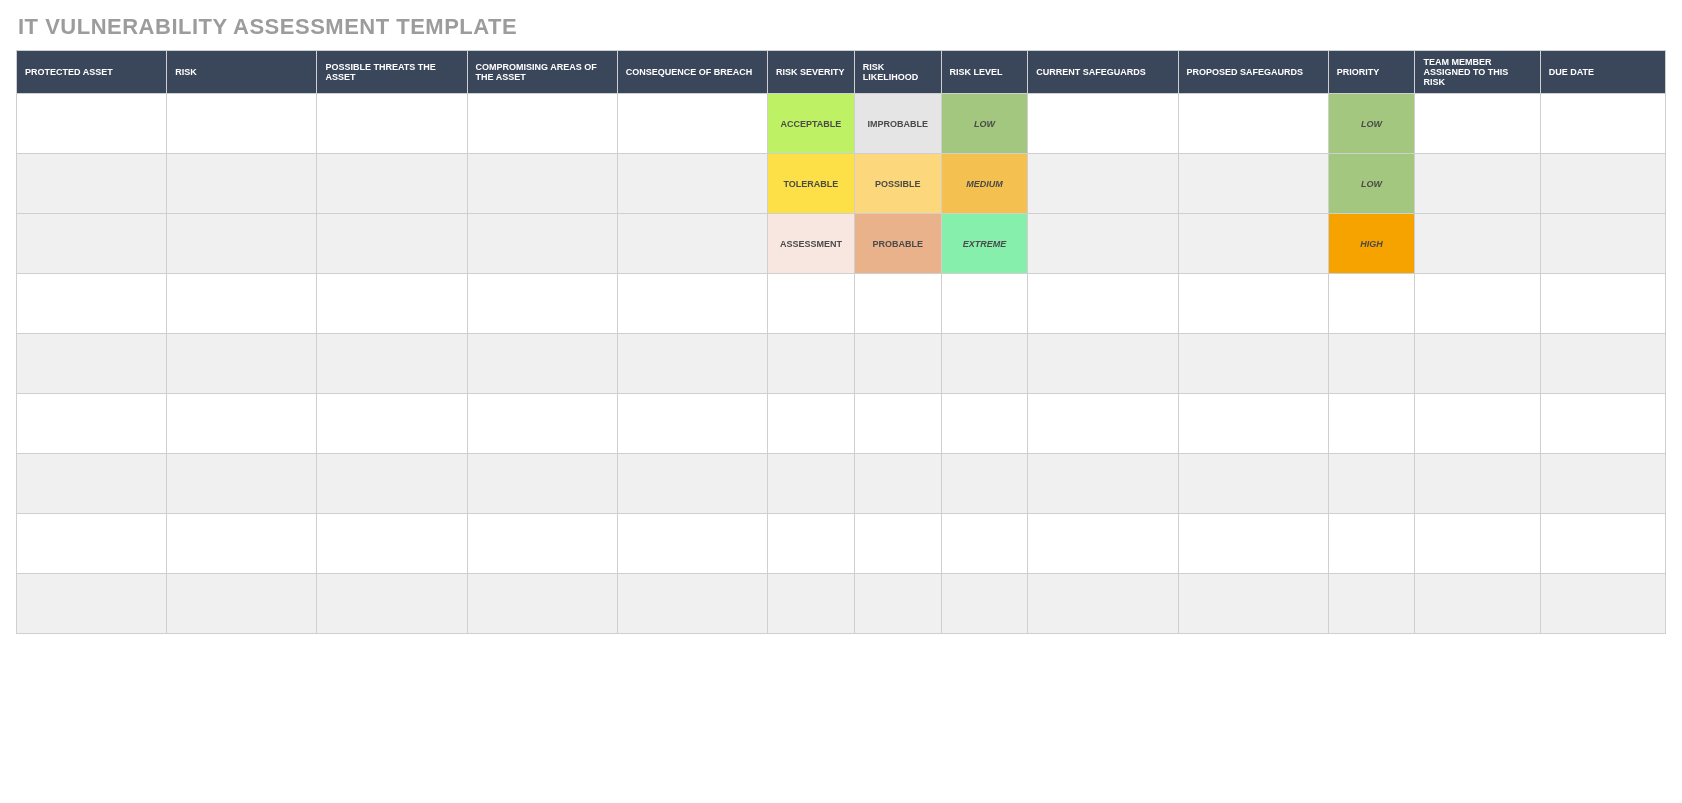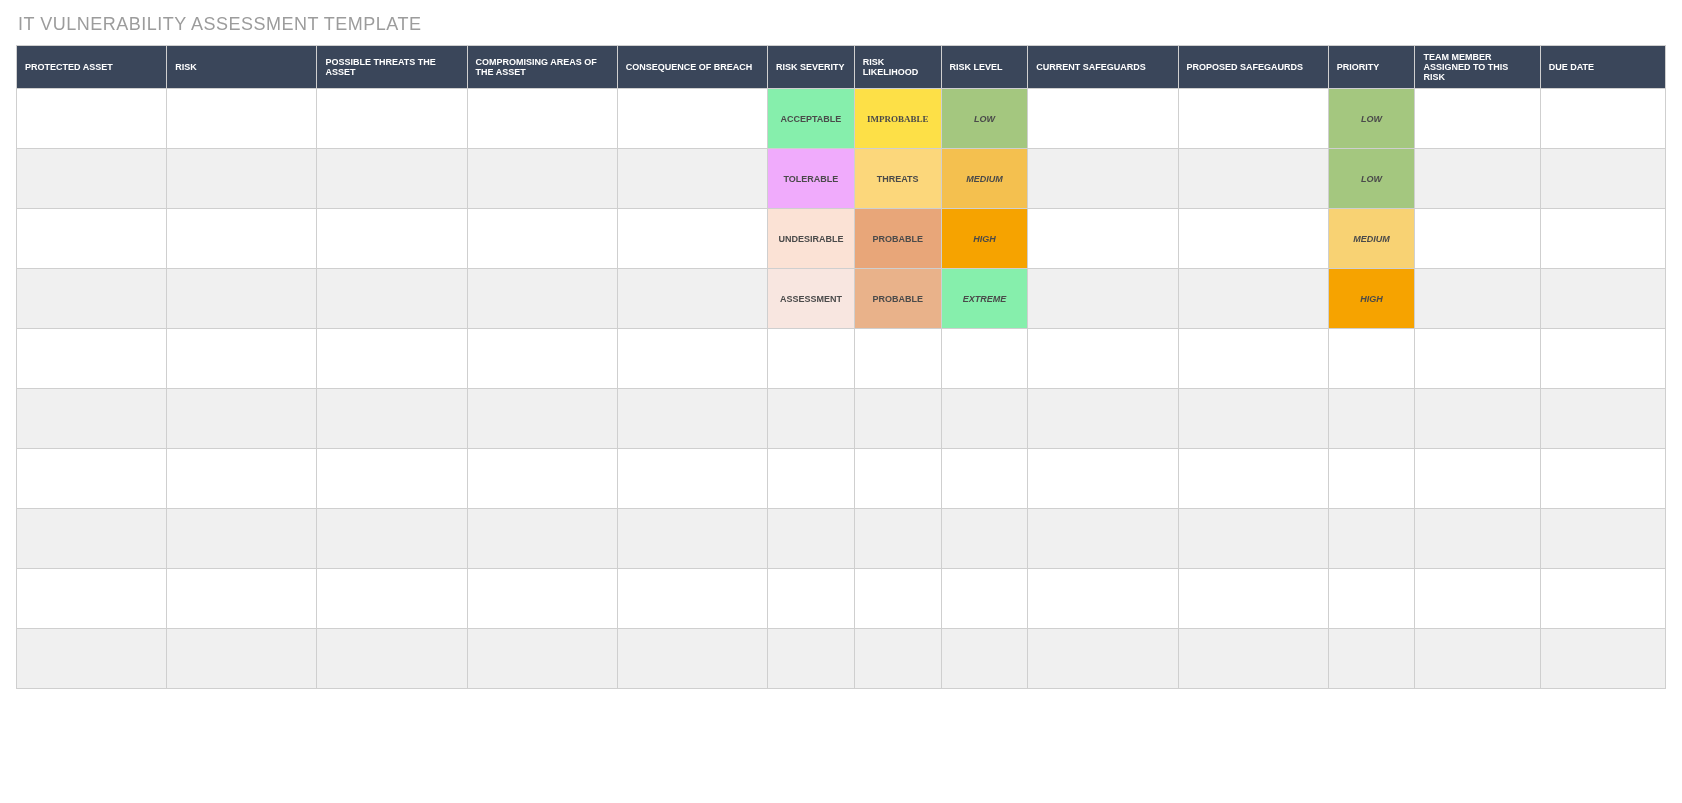--- a/index.html
+++ b/index.html
@@ -11,8 +11,8 @@
     color: #333;
   }
   h1.title {
-    font-size: 18px;
-    font-weight: 400;
+    font-size: 22px;
+    font-weight: 700;
     letter-spacing: 0.5px;
     color: #9c9c9c;
     margin: 4px 0 10px 2px;

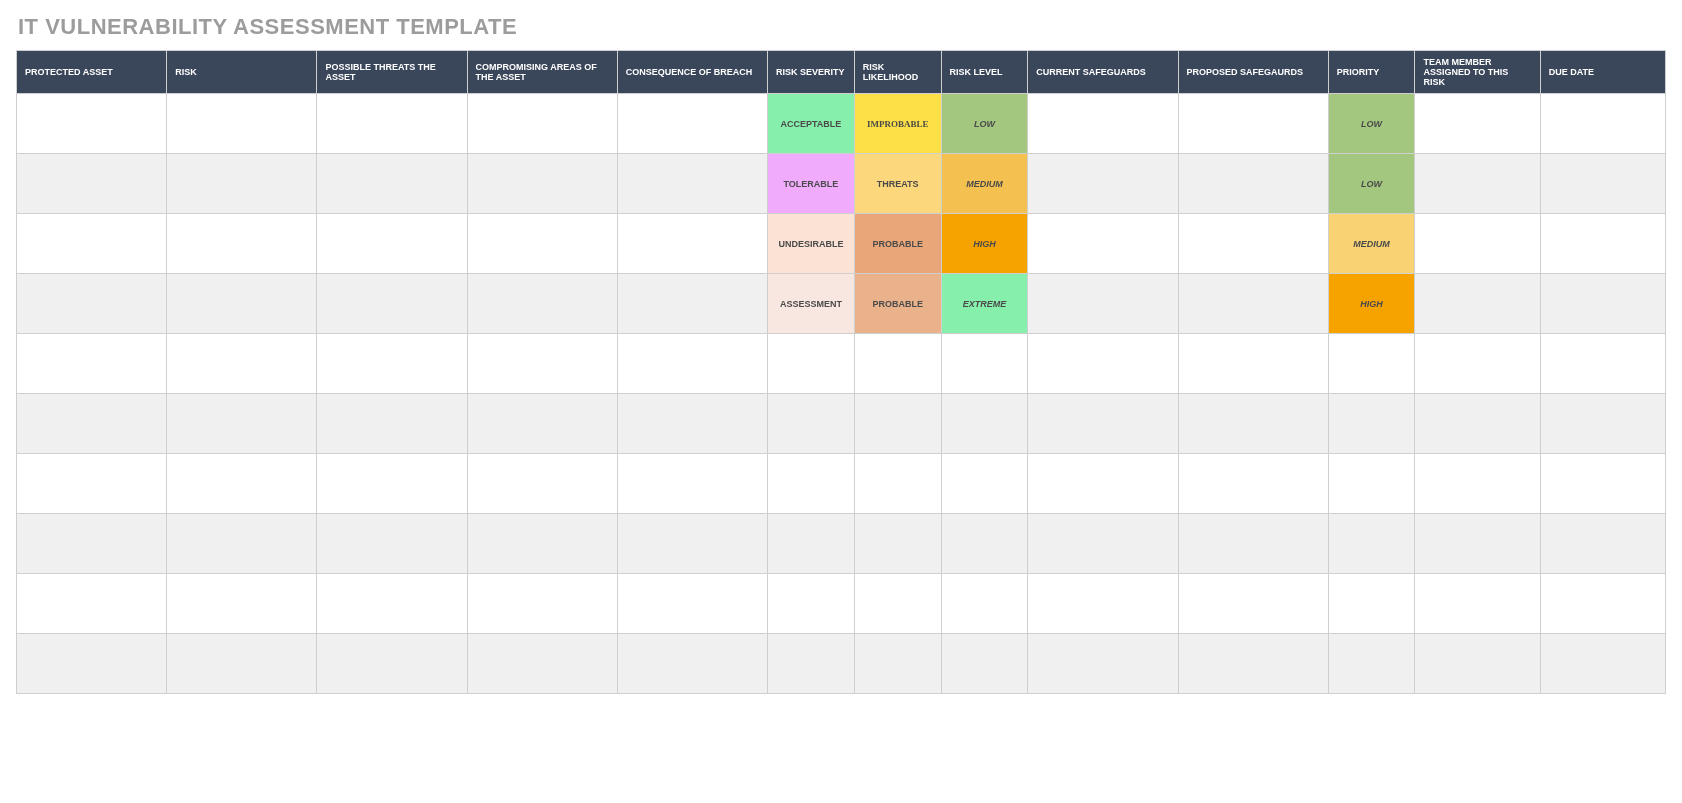--- a/index.html
+++ b/index.html
@@ -48,7 +48,7 @@
   tr.odd  td.blank { background: #ffffff; }
 
   
-  .bg-acceptable  { background:#86efac; }
+  .bg-acceptable  { background:#bef264; }
   .bg-tolerable   { background:#f0abfc; }
   .bg-undesirable { background:#fbe2d5; }
   .bg-intolerable { background:#f8e6e0; }

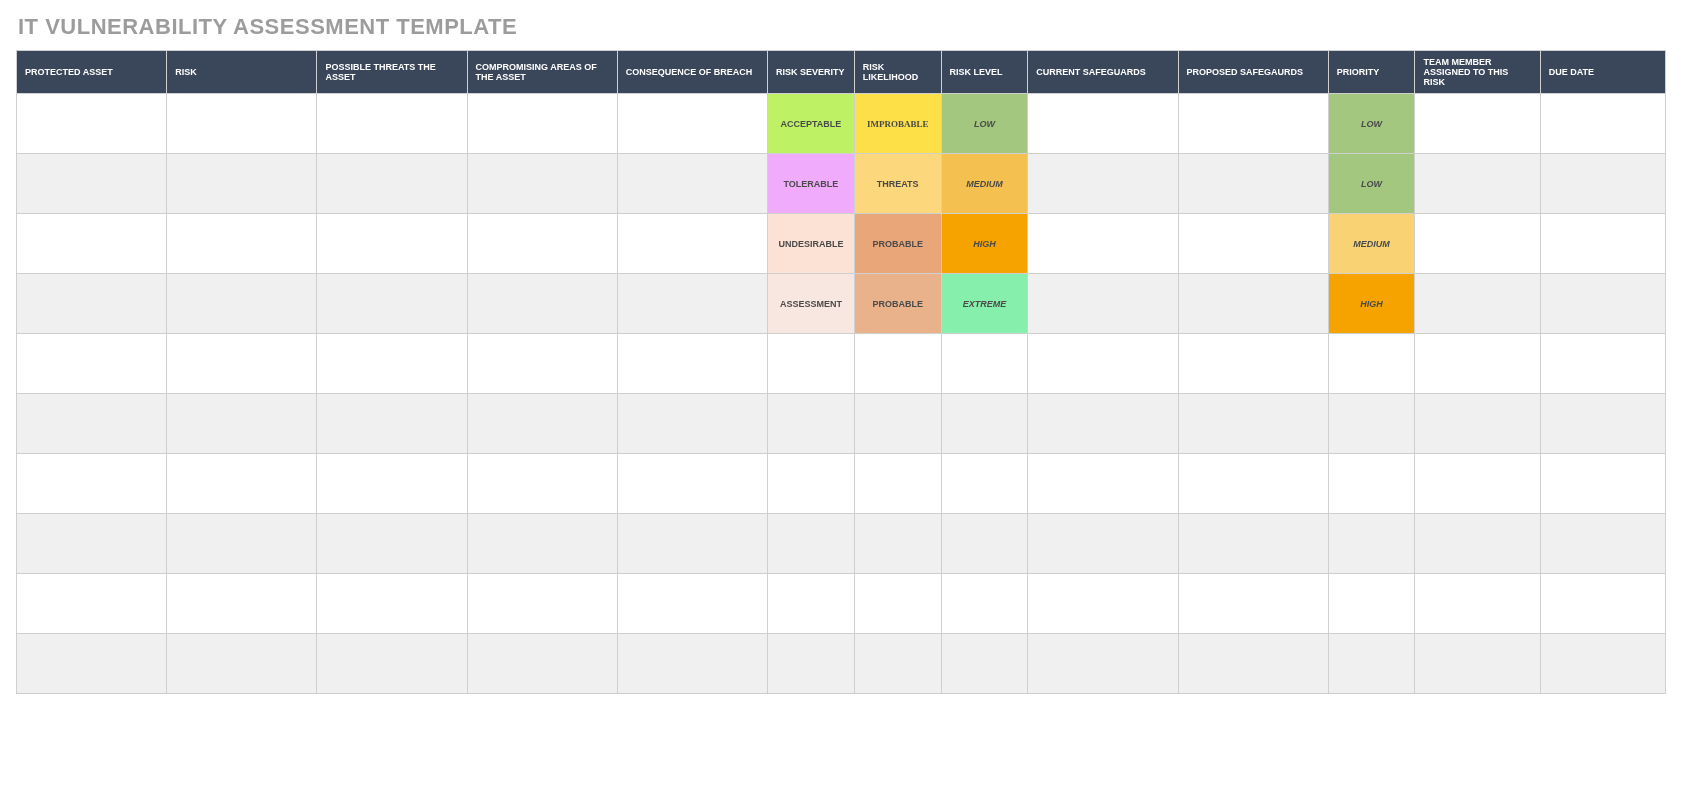--- a/index.html
+++ b/index.html
@@ -52,7 +52,7 @@
   .bg-tolerable   { background:#f0abfc; }
   .bg-undesirable { background:#fbe2d5; }
   .bg-intolerable { background:#f8e6e0; }
-  .bg-improbable  { background:#fde047;font-family:Liberation Serif, serif; }
+  .bg-improbable  { background:#e5e5e5; }
   .bg-possible    { background:#fcd77b; }
   .bg-probable    { background:#e8a679; }
   .bg-probable2   { background:#e9b28a; }

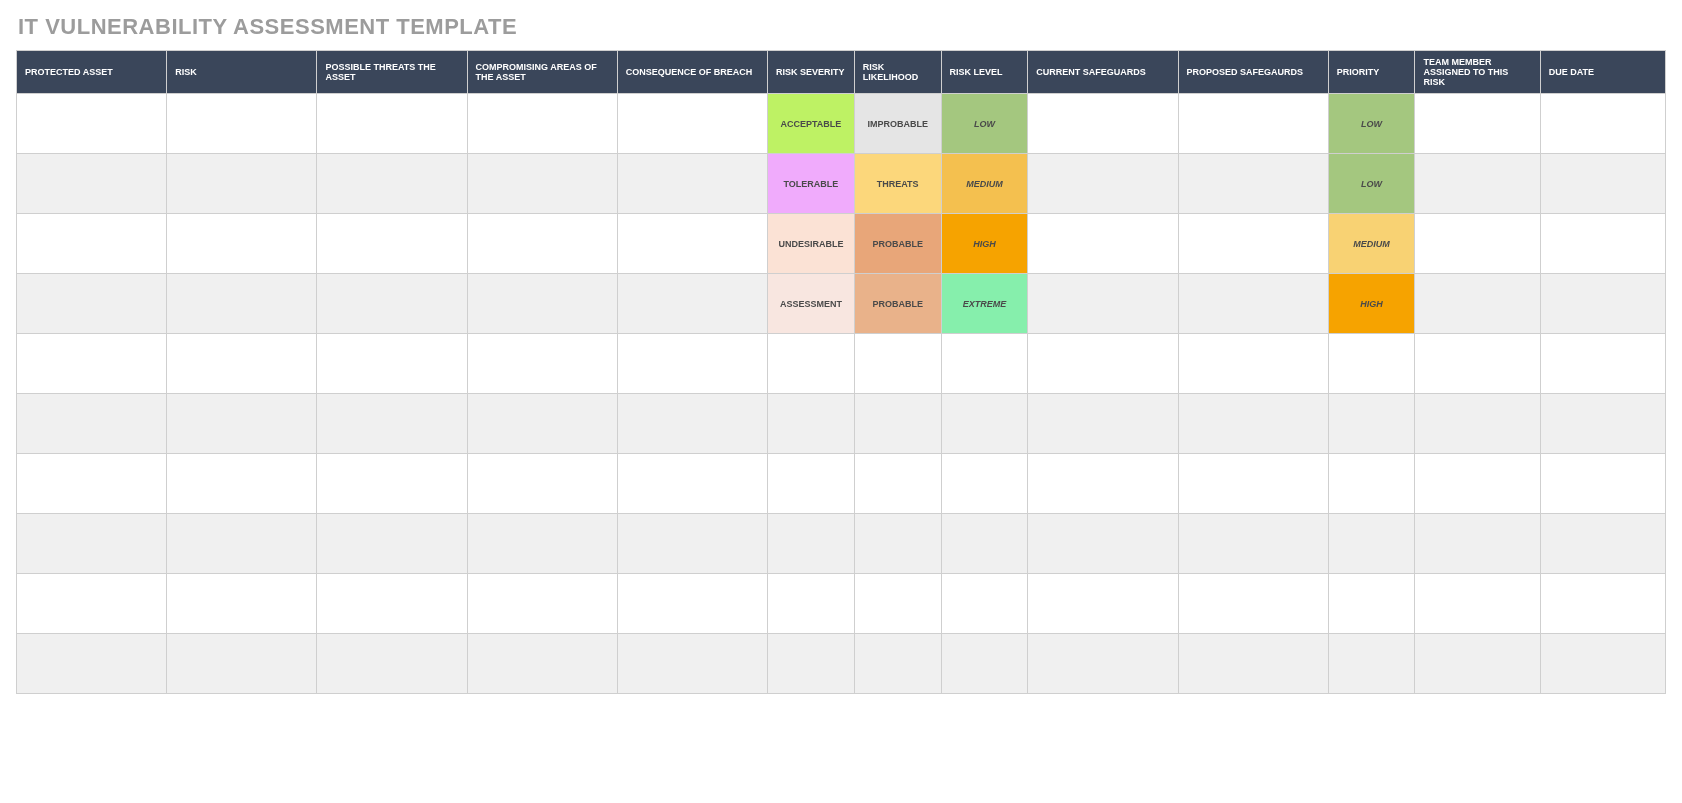--- a/index.html
+++ b/index.html
@@ -49,7 +49,7 @@
 
   
   .bg-acceptable  { background:#bef264; }
-  .bg-tolerable   { background:#f0abfc; }
+  .bg-tolerable   { background:#fde047; }
   .bg-undesirable { background:#fbe2d5; }
   .bg-intolerable { background:#f8e6e0; }
   .bg-improbable  { background:#e5e5e5; }

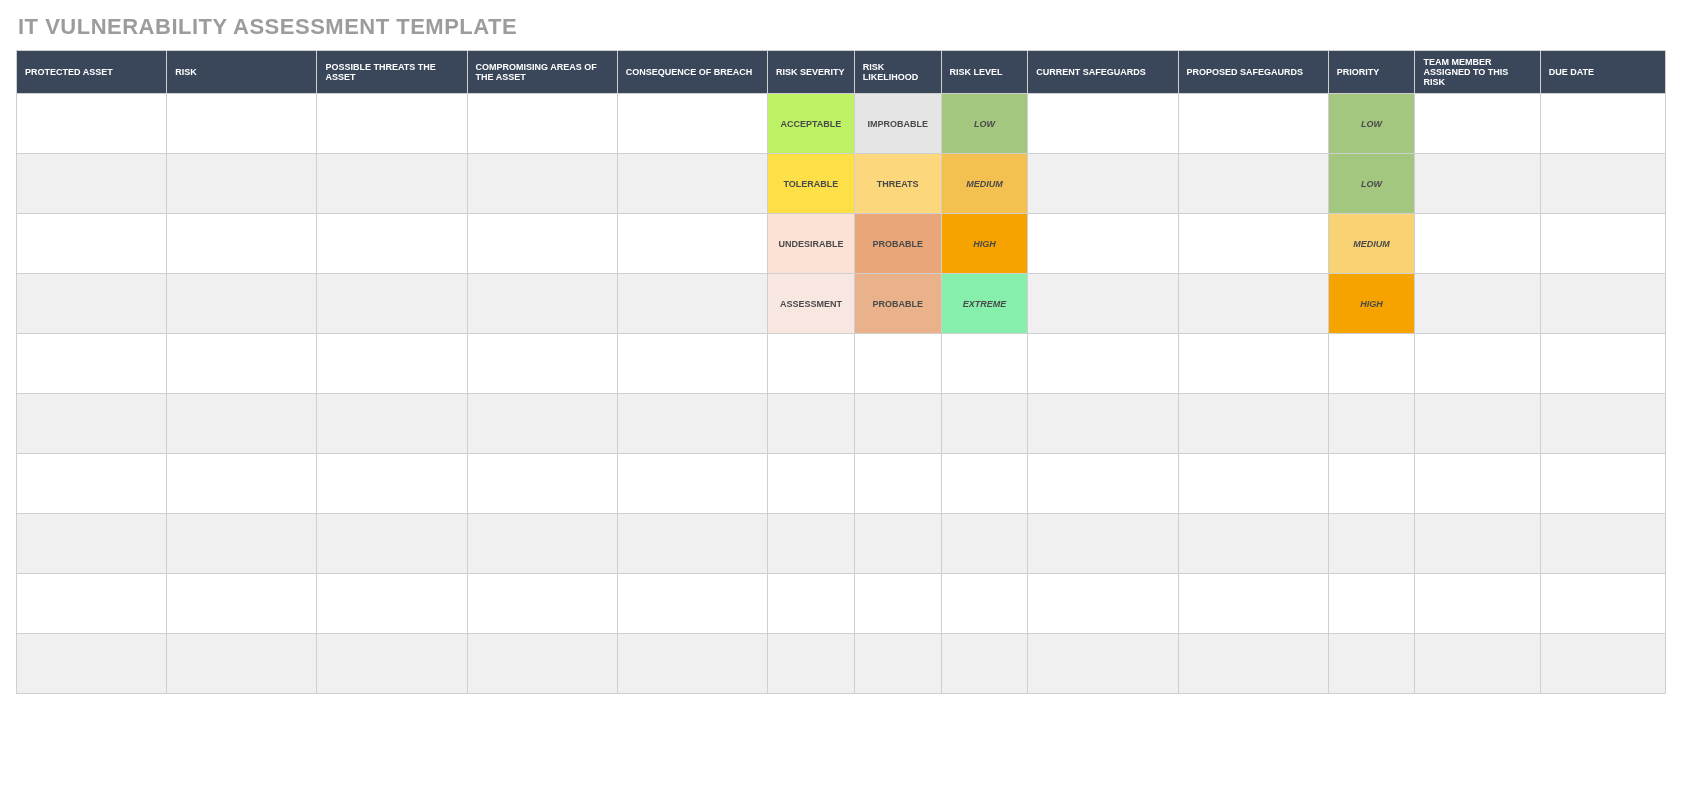--- a/index.html
+++ b/index.html
@@ -127,7 +127,7 @@
         <td class="blank"></td>
         <td class="blank"></td>
         <td class="bg-tolerable">TOLERABLE</td>
-        <td class="bg-possible">THREATS</td>
+        <td class="bg-possible">POSSIBLE</td>
         <td class="bg-medium bold-dark">MEDIUM</td>
         <td class="blank"></td>
         <td class="blank"></td>

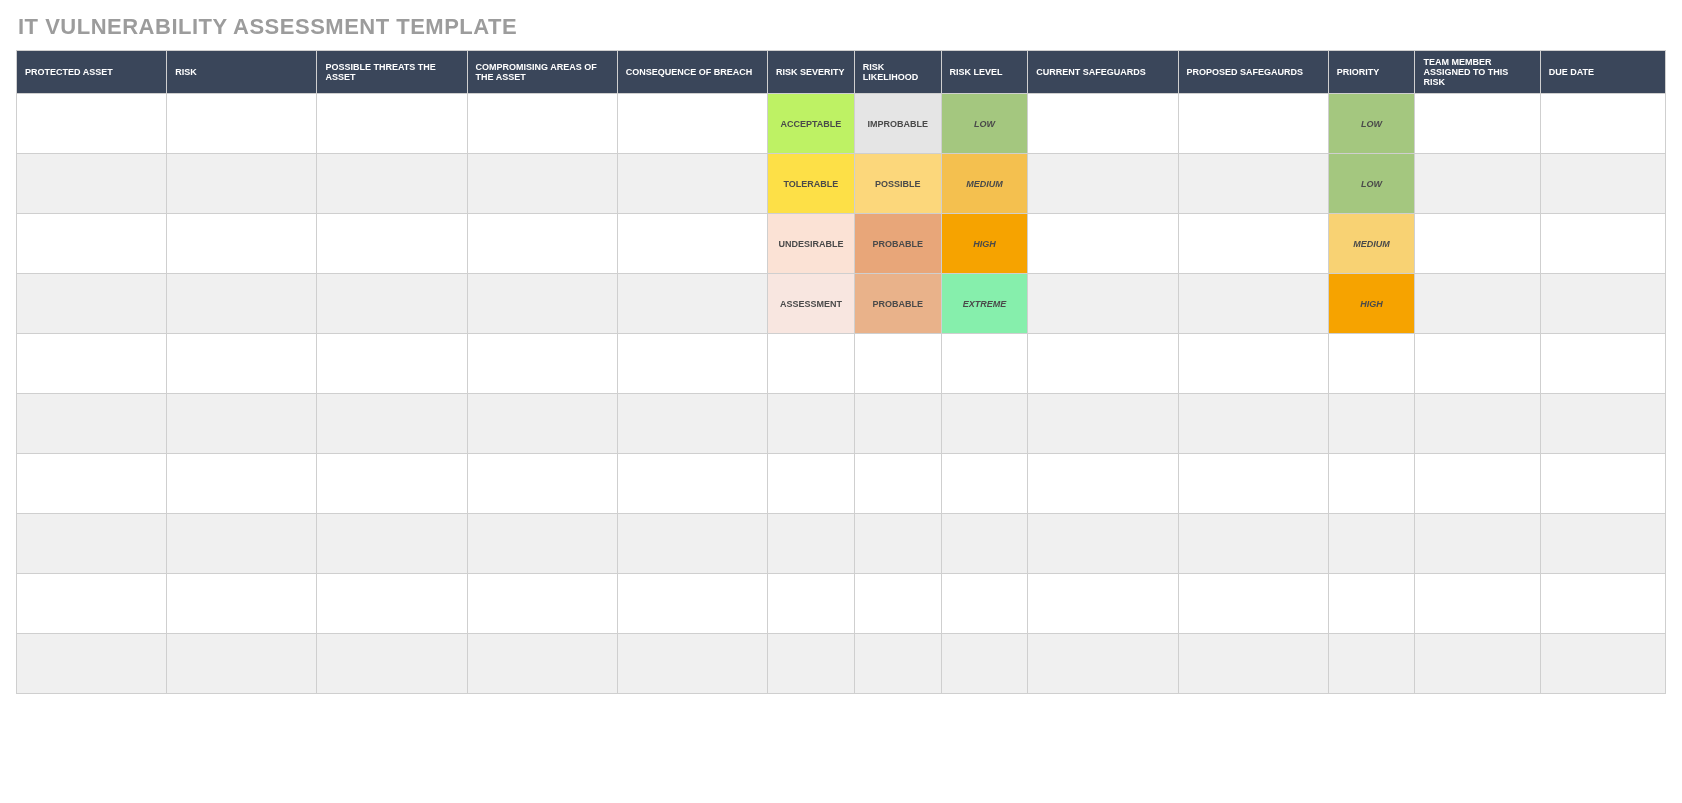--- a/index.html
+++ b/index.html
@@ -135,21 +135,6 @@
         <td class="blank"></td>
         <td class="blank"></td>
       </tr>
-      <tr class="odd">
-        <td class="blank"></td>
-        <td class="blank"></td>
-        <td class="blank"></td>
-        <td class="blank"></td>
-        <td class="blank"></td>
-        <td class="bg-undesirable">UNDESIRABLE</td>
-        <td class="bg-probable">PROBABLE</td>
-        <td class="bg-high bold-dark">HIGH</td>
-        <td class="blank"></td>
-        <td class="blank"></td>
-        <td class="bg-pri-medium bold-dark">MEDIUM</td>
-        <td class="blank"></td>
-        <td class="blank"></td>
-      </tr>
       <tr class="even">
         <td class="blank"></td>
         <td class="blank"></td>

